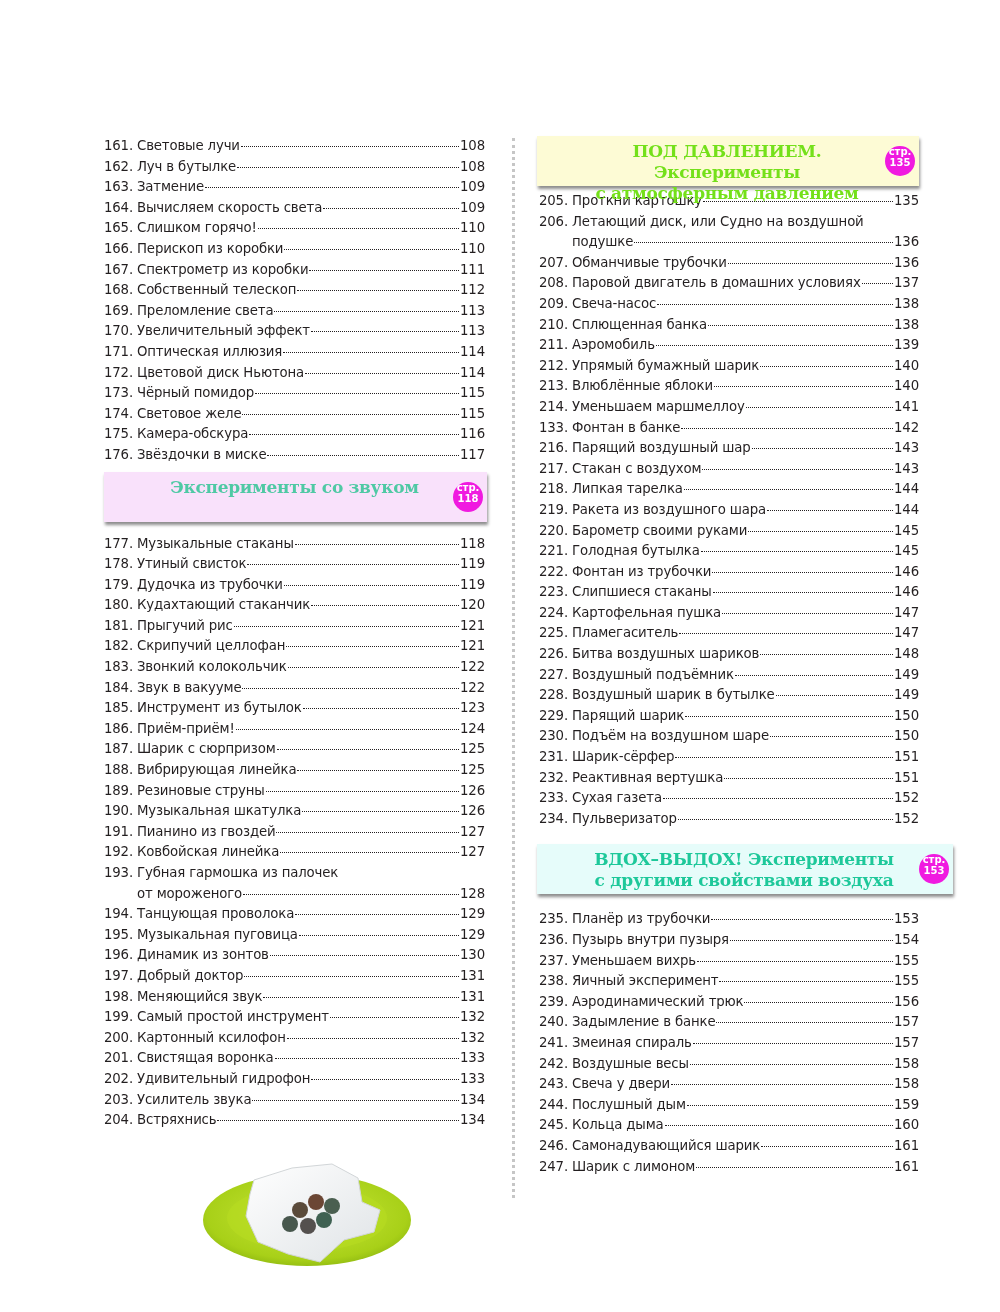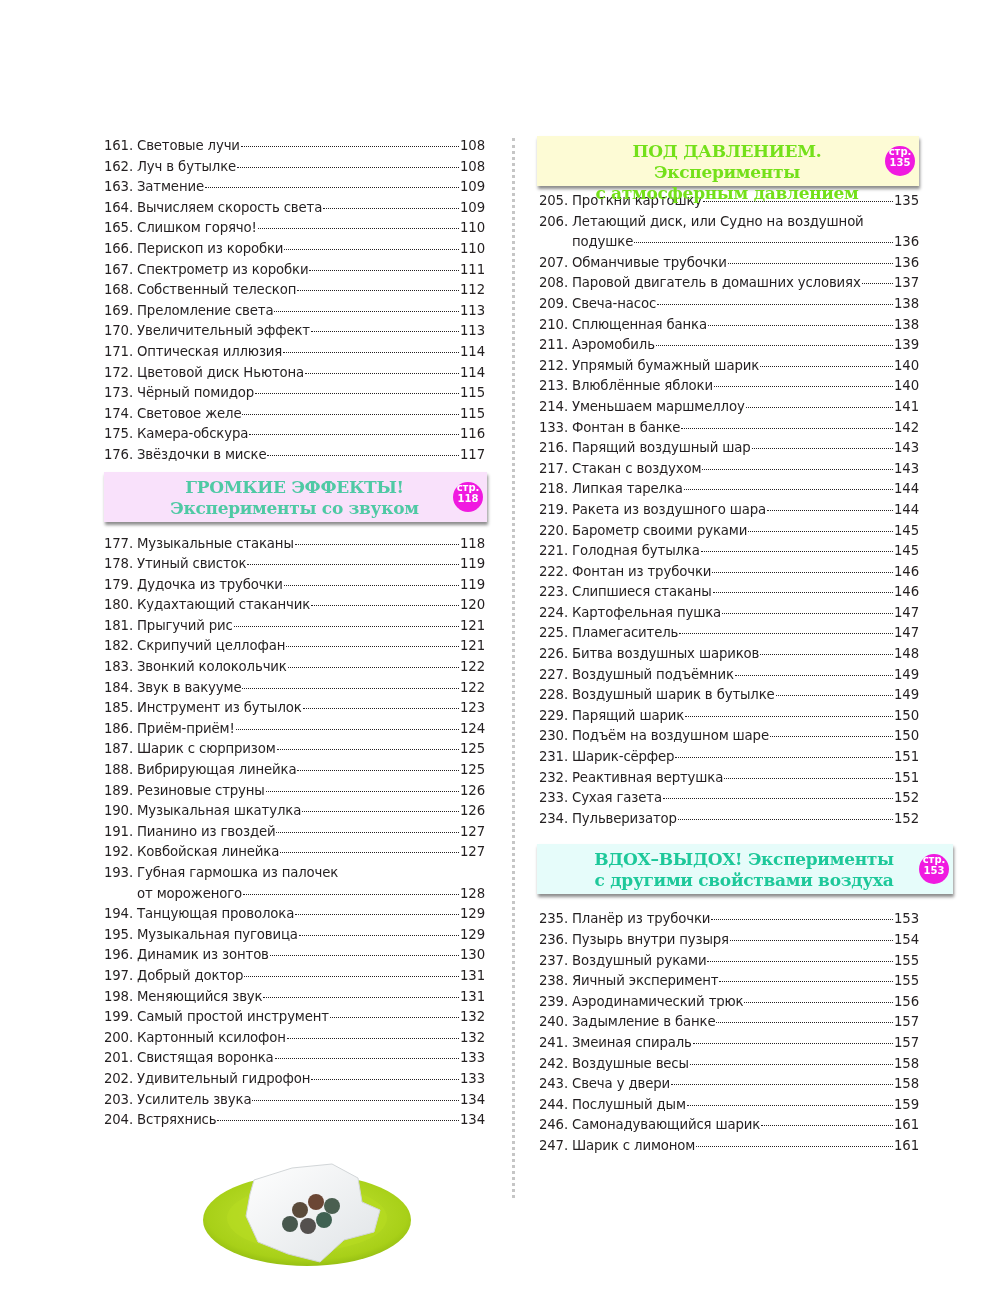--- a/index.html
+++ b/index.html
@@ -147,7 +147,6 @@
 
   <div class="banner" id="banner-sound">
     <div class="inner">
-      <span class="line">ГРОМКИЕ ЭФФЕКТЫ!</span>
       <span class="line">Эксперименты со звуком</span>
     </div>
     <div class="badge" style="background: rgb(240, 26, 224);">

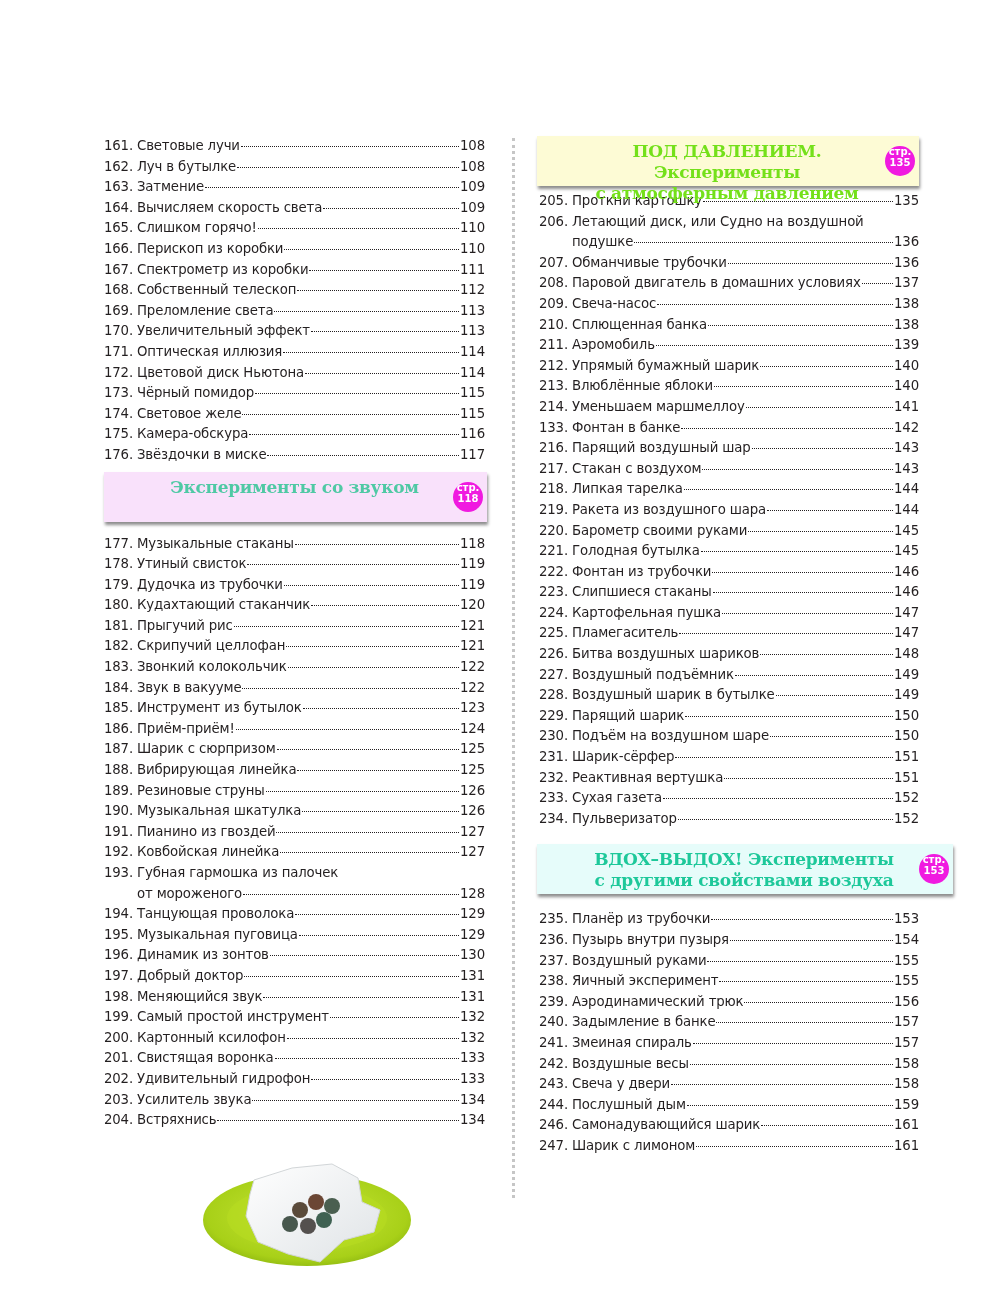--- a/index.html
+++ b/index.html
@@ -558,7 +558,7 @@
       </div>
       <div class="toc-row">
         <span class="num">237.</span>
-        <span class="title">Воздушный руками</span>
+        <span class="title">Уменьшаем вихрь</span>
         <span class="dots"></span>
         <span class="page">155</span>
       </div>

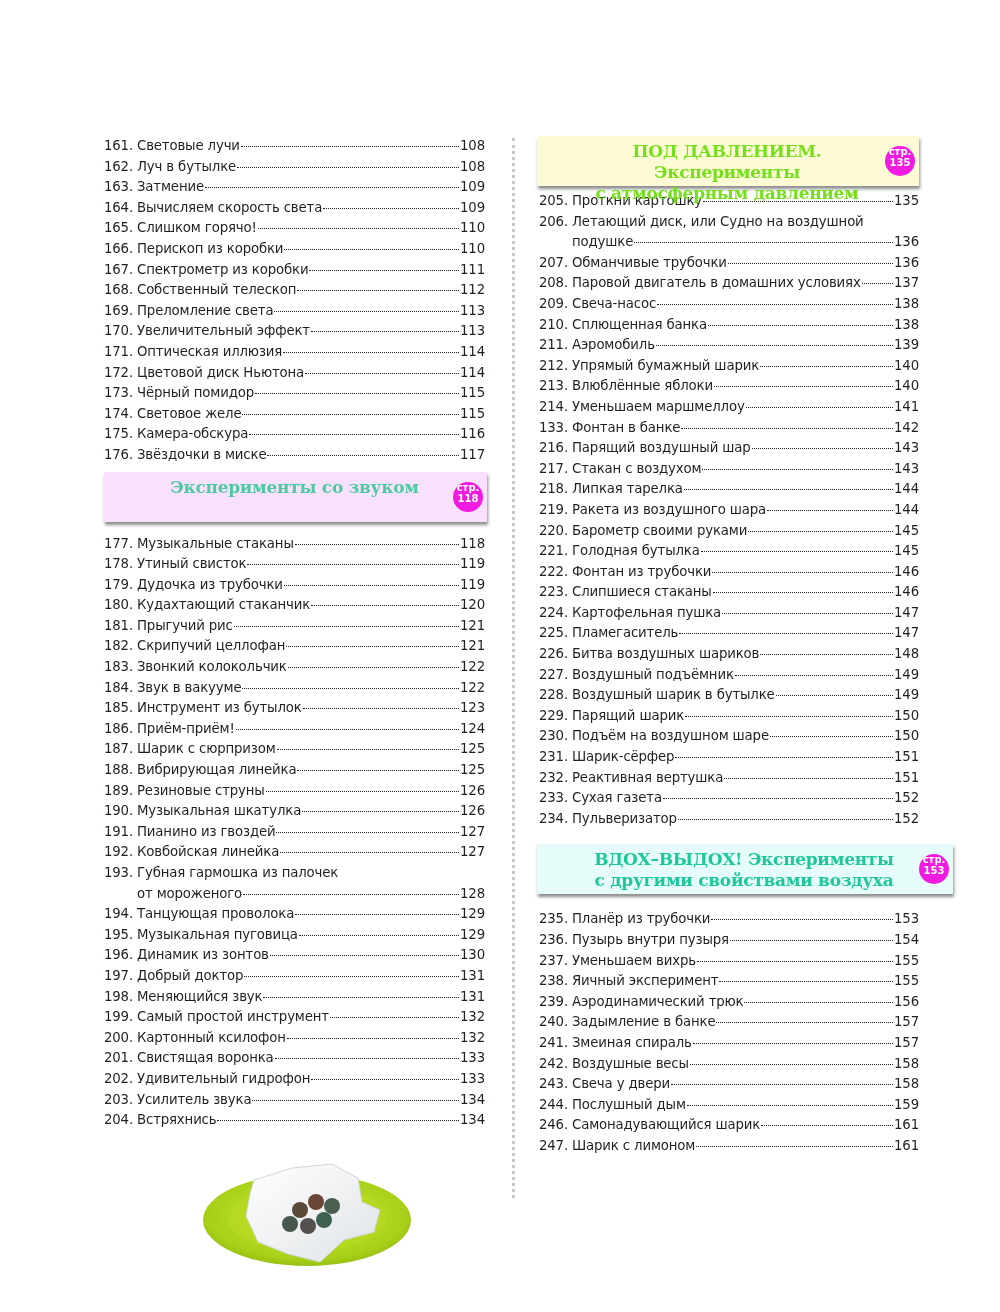--- a/index.html
+++ b/index.html
@@ -603,6 +603,12 @@
         <span class="title">Послушный дым</span>
         <span class="dots"></span>
         <span class="page">159</span>
+      </div>
+      <div class="toc-row">
+        <span class="num">245.</span>
+        <span class="title">Кольца дыма</span>
+        <span class="dots"></span>
+        <span class="page">160</span>
       </div>
       <div class="toc-row">
         <span class="num">246.</span>

